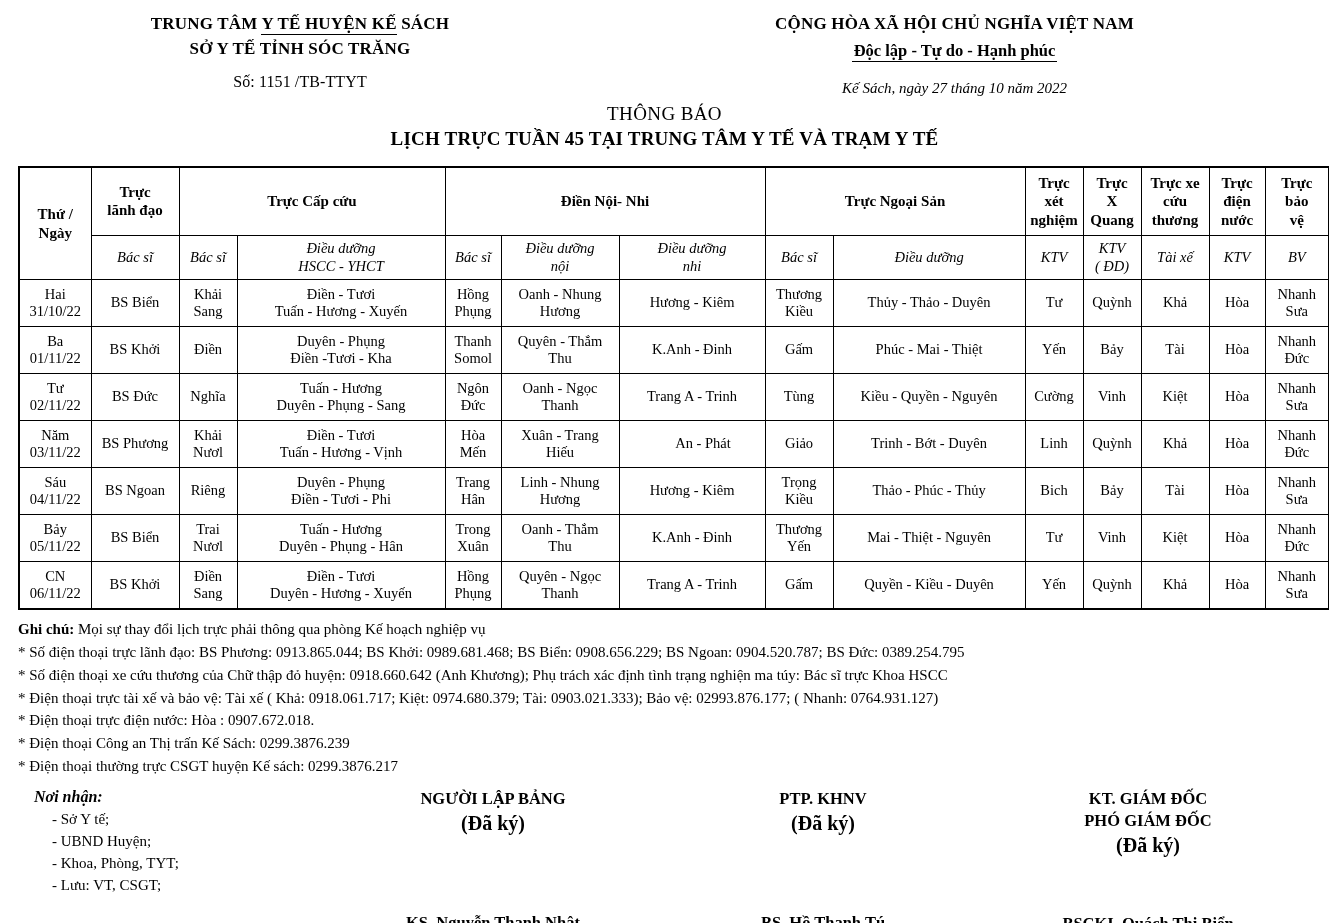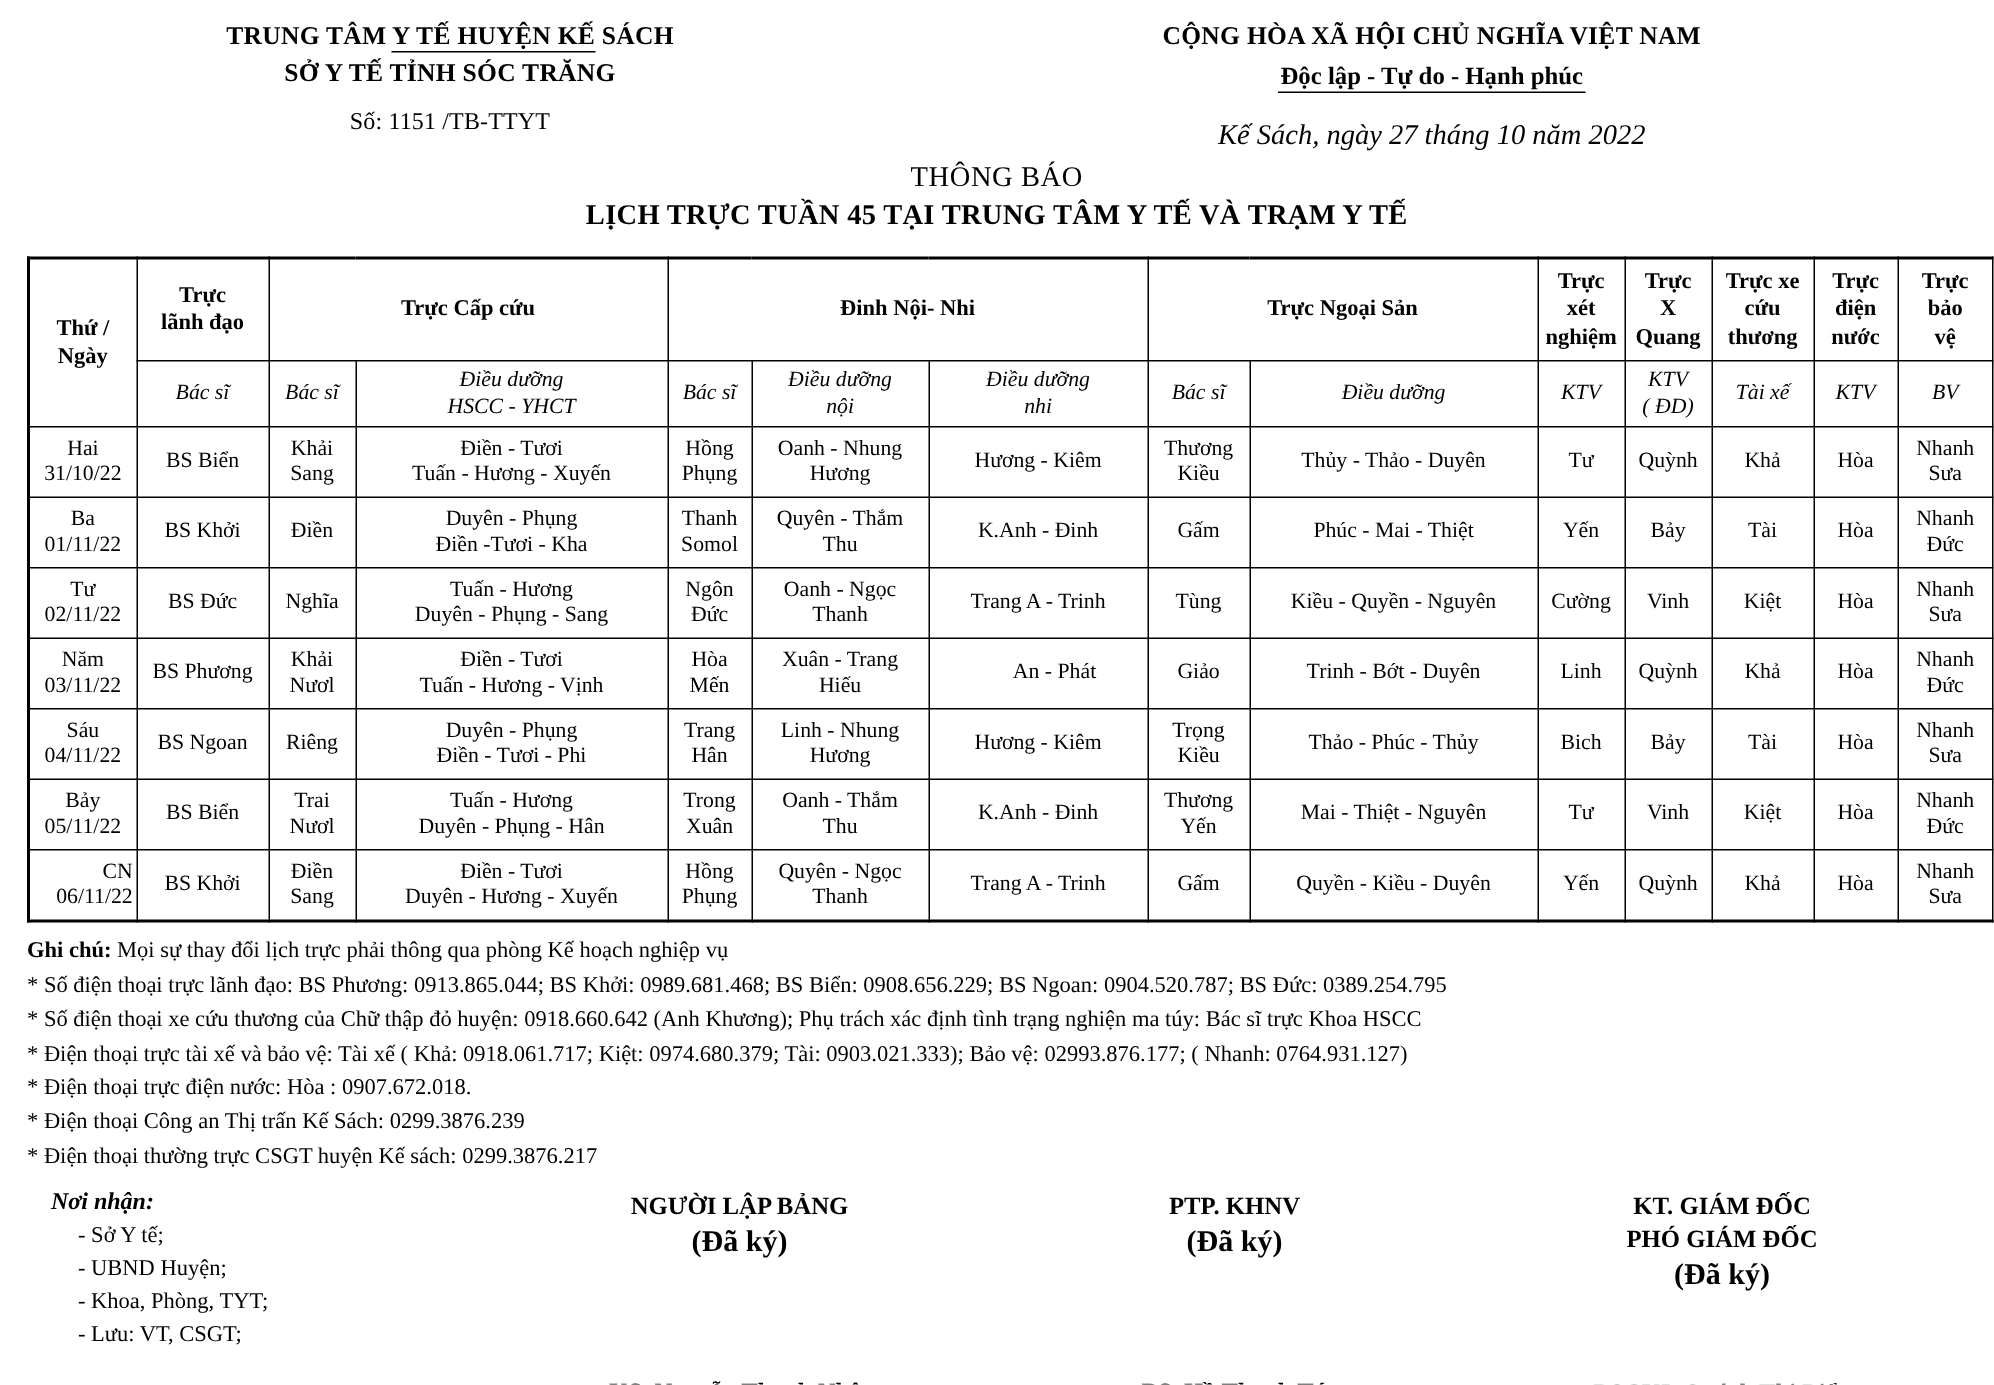--- a/index.html
+++ b/index.html
@@ -55,7 +55,7 @@
     padding: 0 2px 1px 2px;
   }
   .place-date {
-    font-size: 19px;
+    font-size: 15px;
     font-style: italic;
     margin-top: 19px;
   }

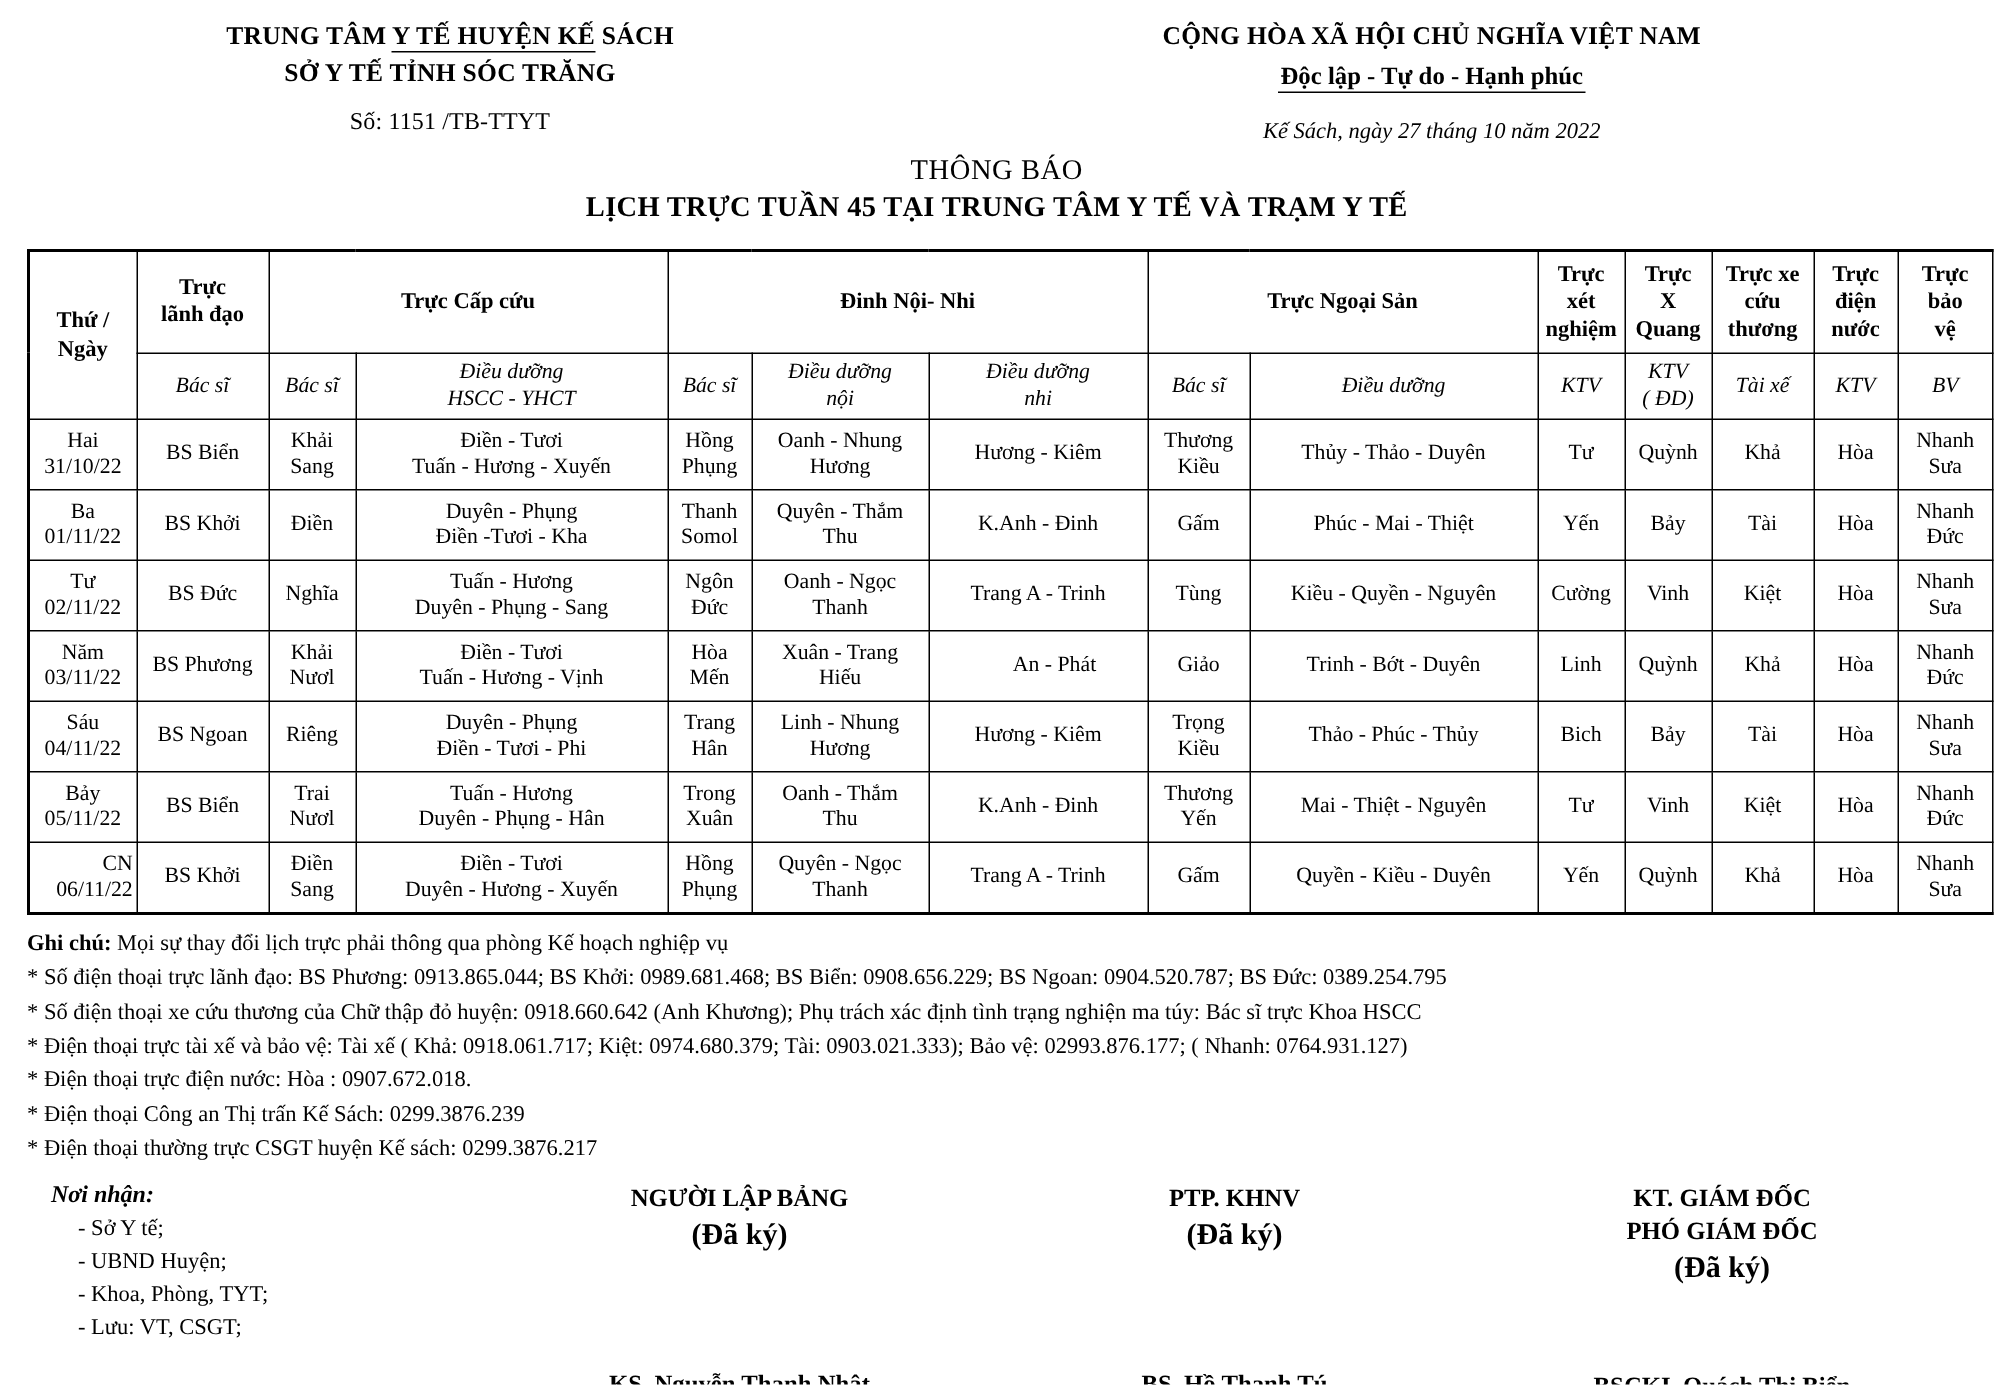--- a/index.html
+++ b/index.html
@@ -248,7 +248,7 @@
         <th class="grp" style="white-space:pre-line">Trực
 lãnh đạo</th>
         <th class="grp" colspan="2">Trực Cấp cứu</th>
-        <th class="grp" colspan="3">Đinh Nội- Nhi</th>
+        <th class="grp" colspan="3">Điền Nội- Nhi</th>
         <th class="grp" colspan="2">Trực Ngoại Sản</th>
         <th class="grp" rowspan="1" style="white-space:pre-line">Trực
 xét

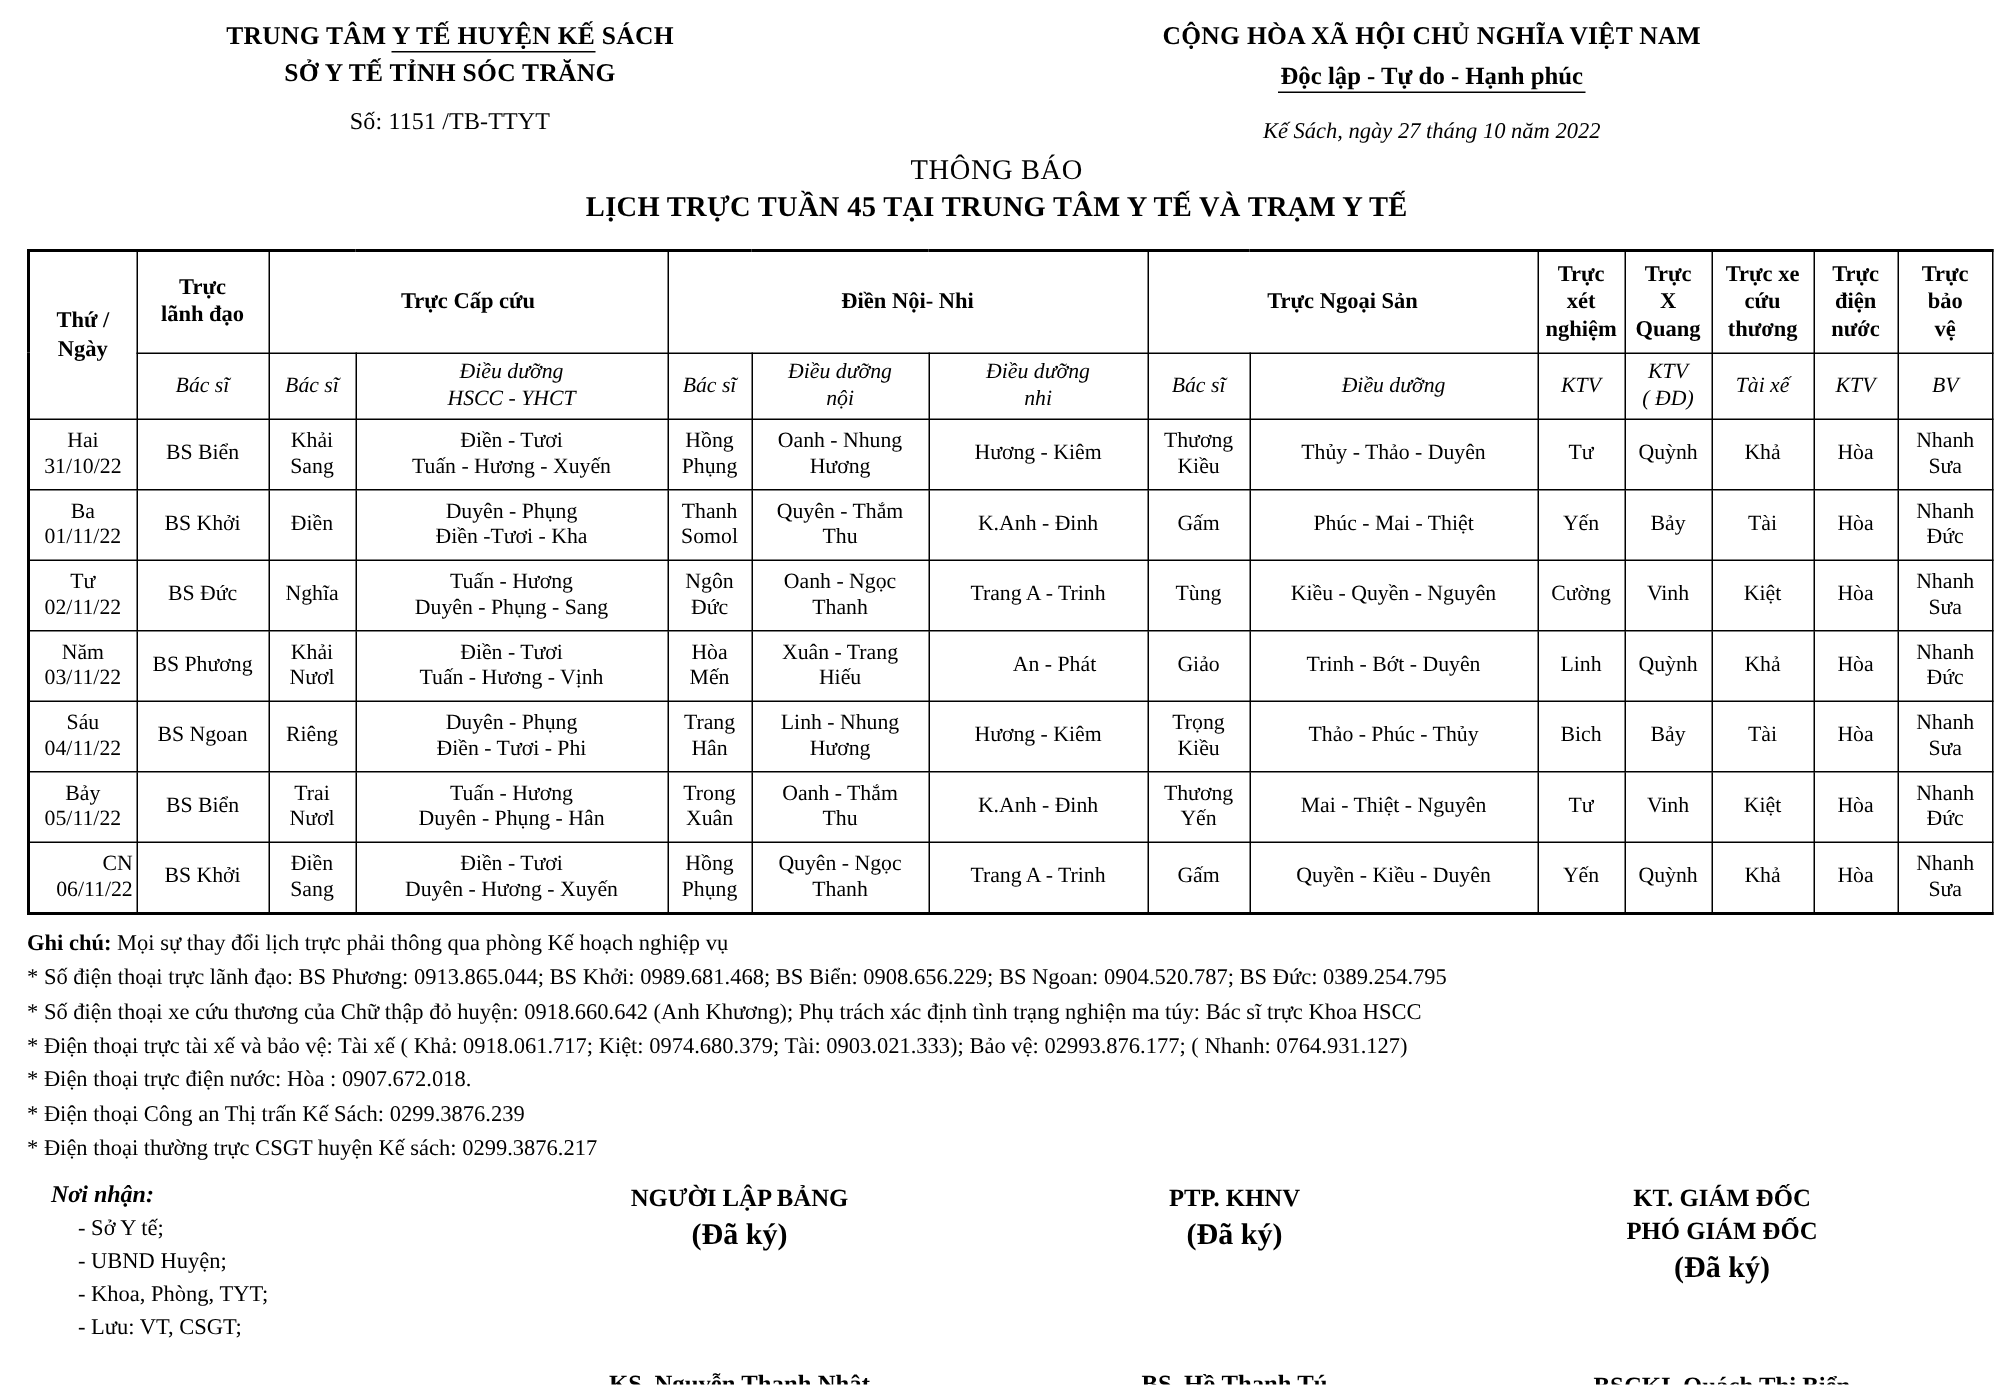--- a/index.html
+++ b/index.html
@@ -420,7 +420,7 @@
 Đức</td>
         </tr>
         <tr>
-          <td class="day-cell" style="white-space: pre-line; text-align: right;">CN
+          <td class="day-cell" style="white-space: pre-line;">CN
 06/11/22</td>
           <td style="white-space: pre-line;">BS Khởi</td>
           <td style="white-space: pre-line;">Điền

